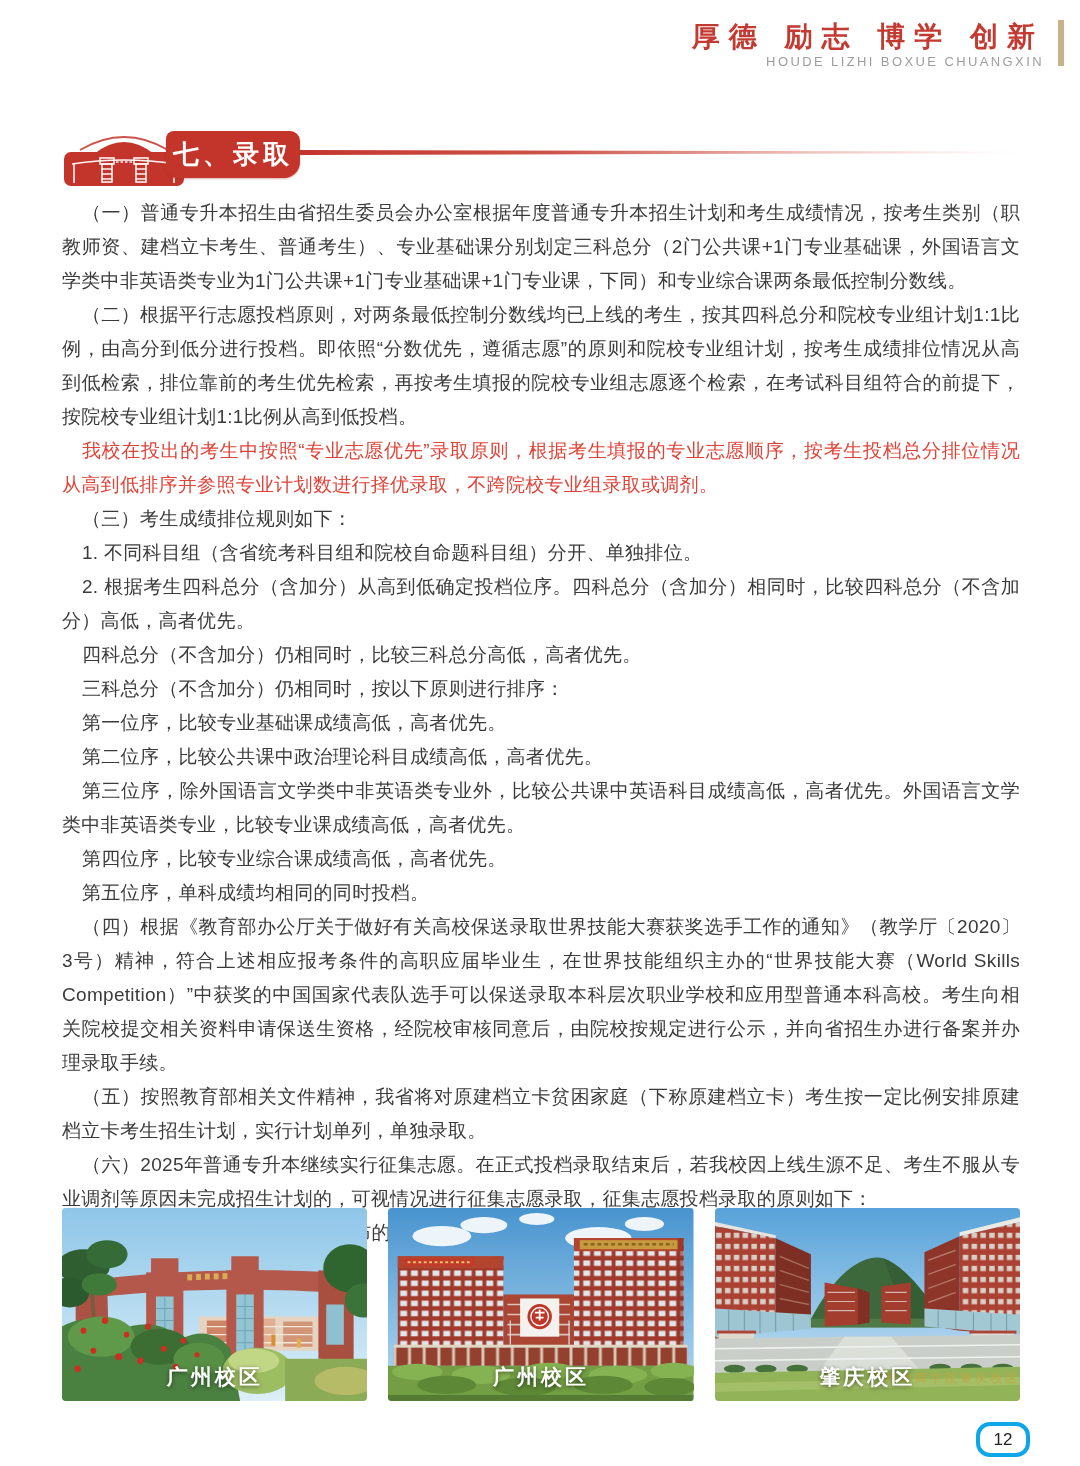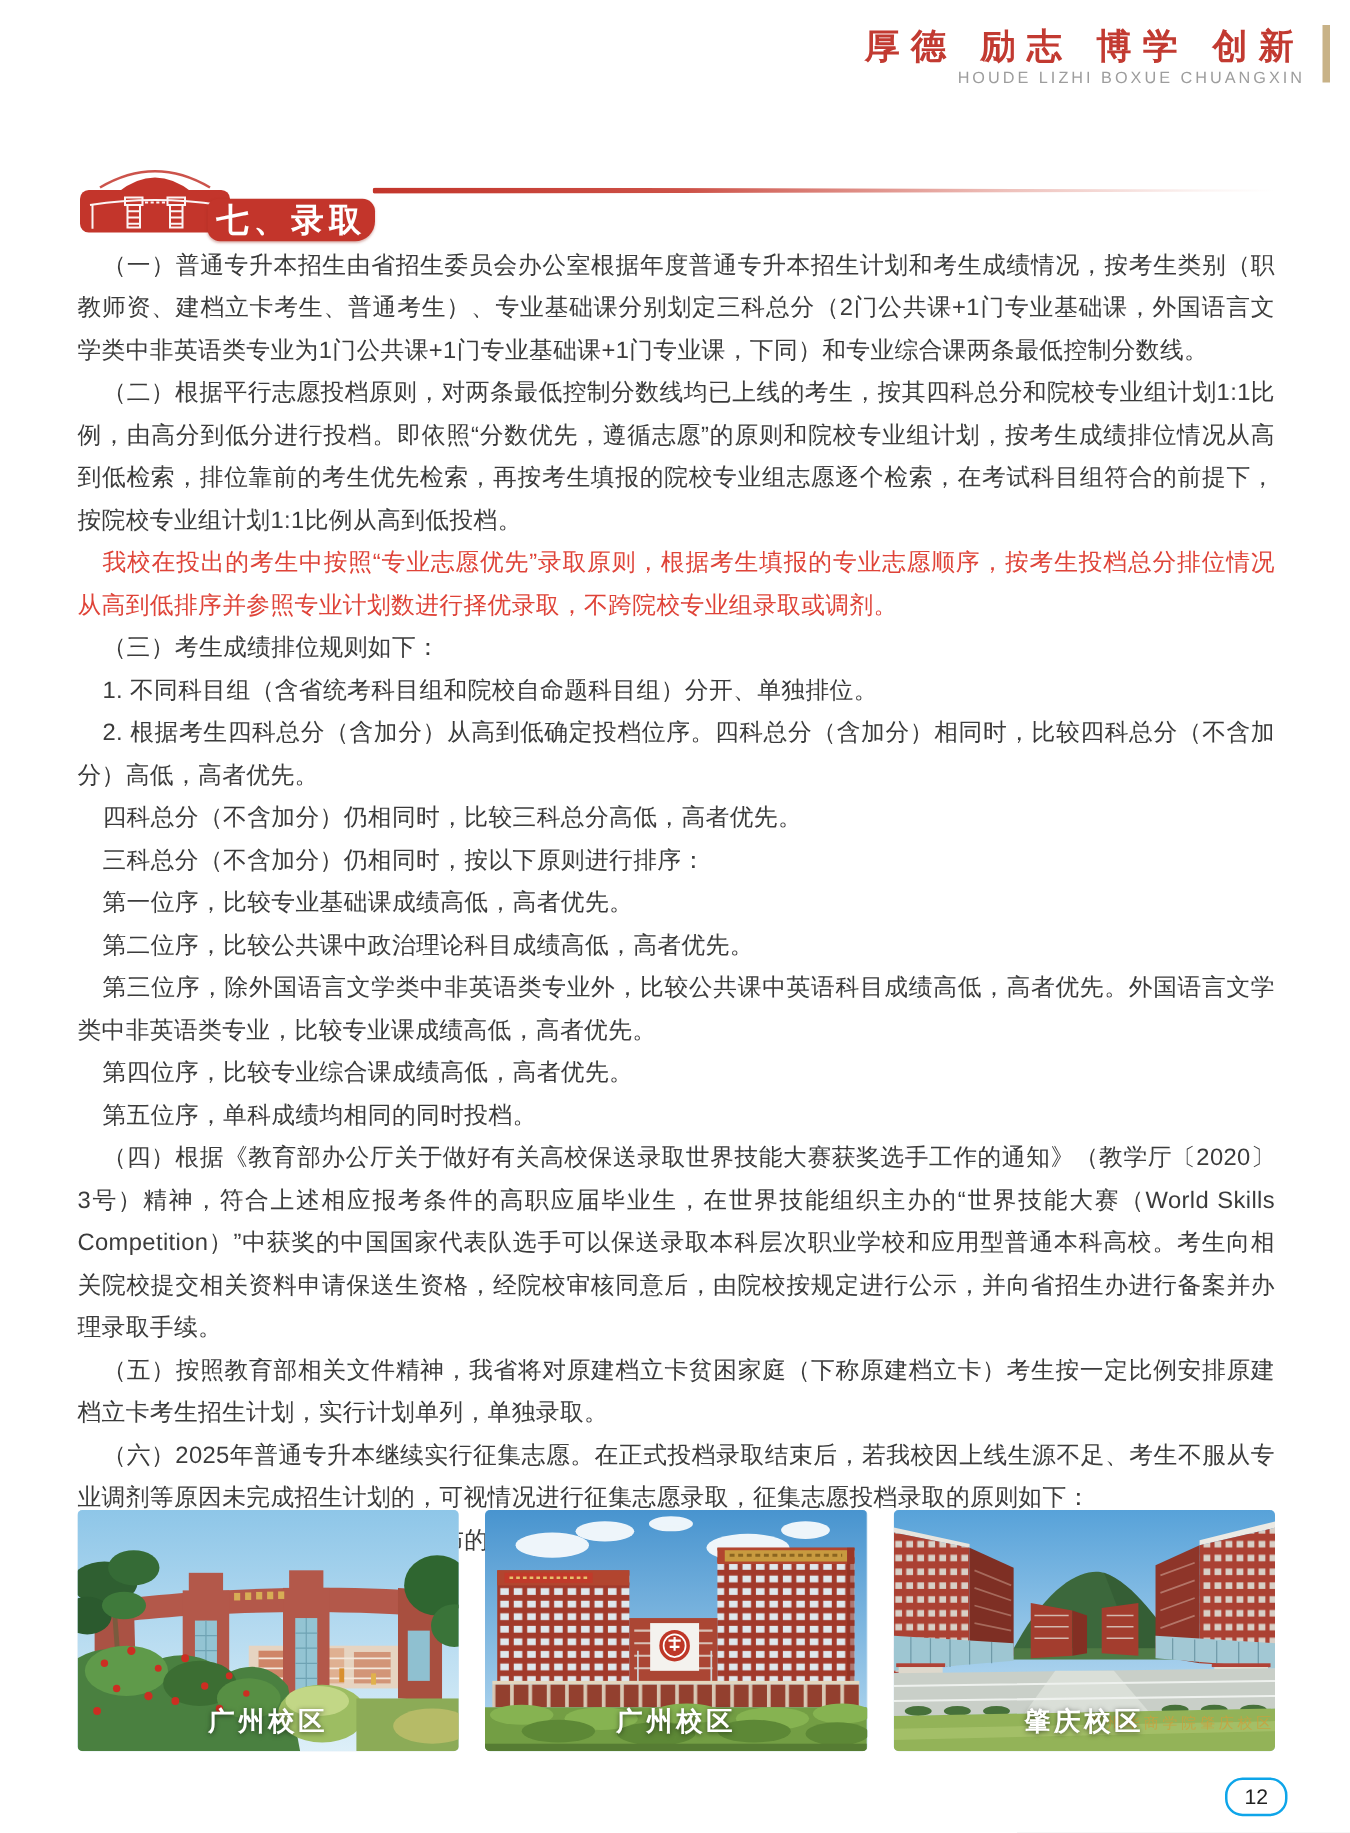--- a/index.html
+++ b/index.html
@@ -22,9 +22,9 @@
 
   
   .section-icon{position:absolute;left:64px;top:108px;width:120px;height:80px;}
-  .section-banner{position:absolute;left:166px;top:131px;width:134px;height:34px;background:var(--accent-red);
+  .section-banner{position:absolute;left:166px;top:131px;width:134px;height:47px;background:var(--accent-red);
     border-radius:8px 10px 16px 10px;display:flex;align-items:center;justify-content:center;
-    color:#fff;font-size:26px;font-weight:bold;letter-spacing:4px;box-shadow:0 1px 2px rgba(150,40,30,.35);margin-top:28px;}
+    color:#fff;font-size:26px;font-weight:bold;letter-spacing:4px;box-shadow:0 1px 2px rgba(150,40,30,.35);}
   .section-line{position:absolute;left:298px;top:150px;width:722px;height:5px;border-radius:3px;
     background:linear-gradient(to right,#c3352b 0%,#cd5248 35%,rgba(224,140,130,.55) 70%,rgba(236,190,183,.18) 92%,rgba(255,255,255,0) 100%);
     clip-path:polygon(0 0,100% 32%,100% 64%,0 100%);}

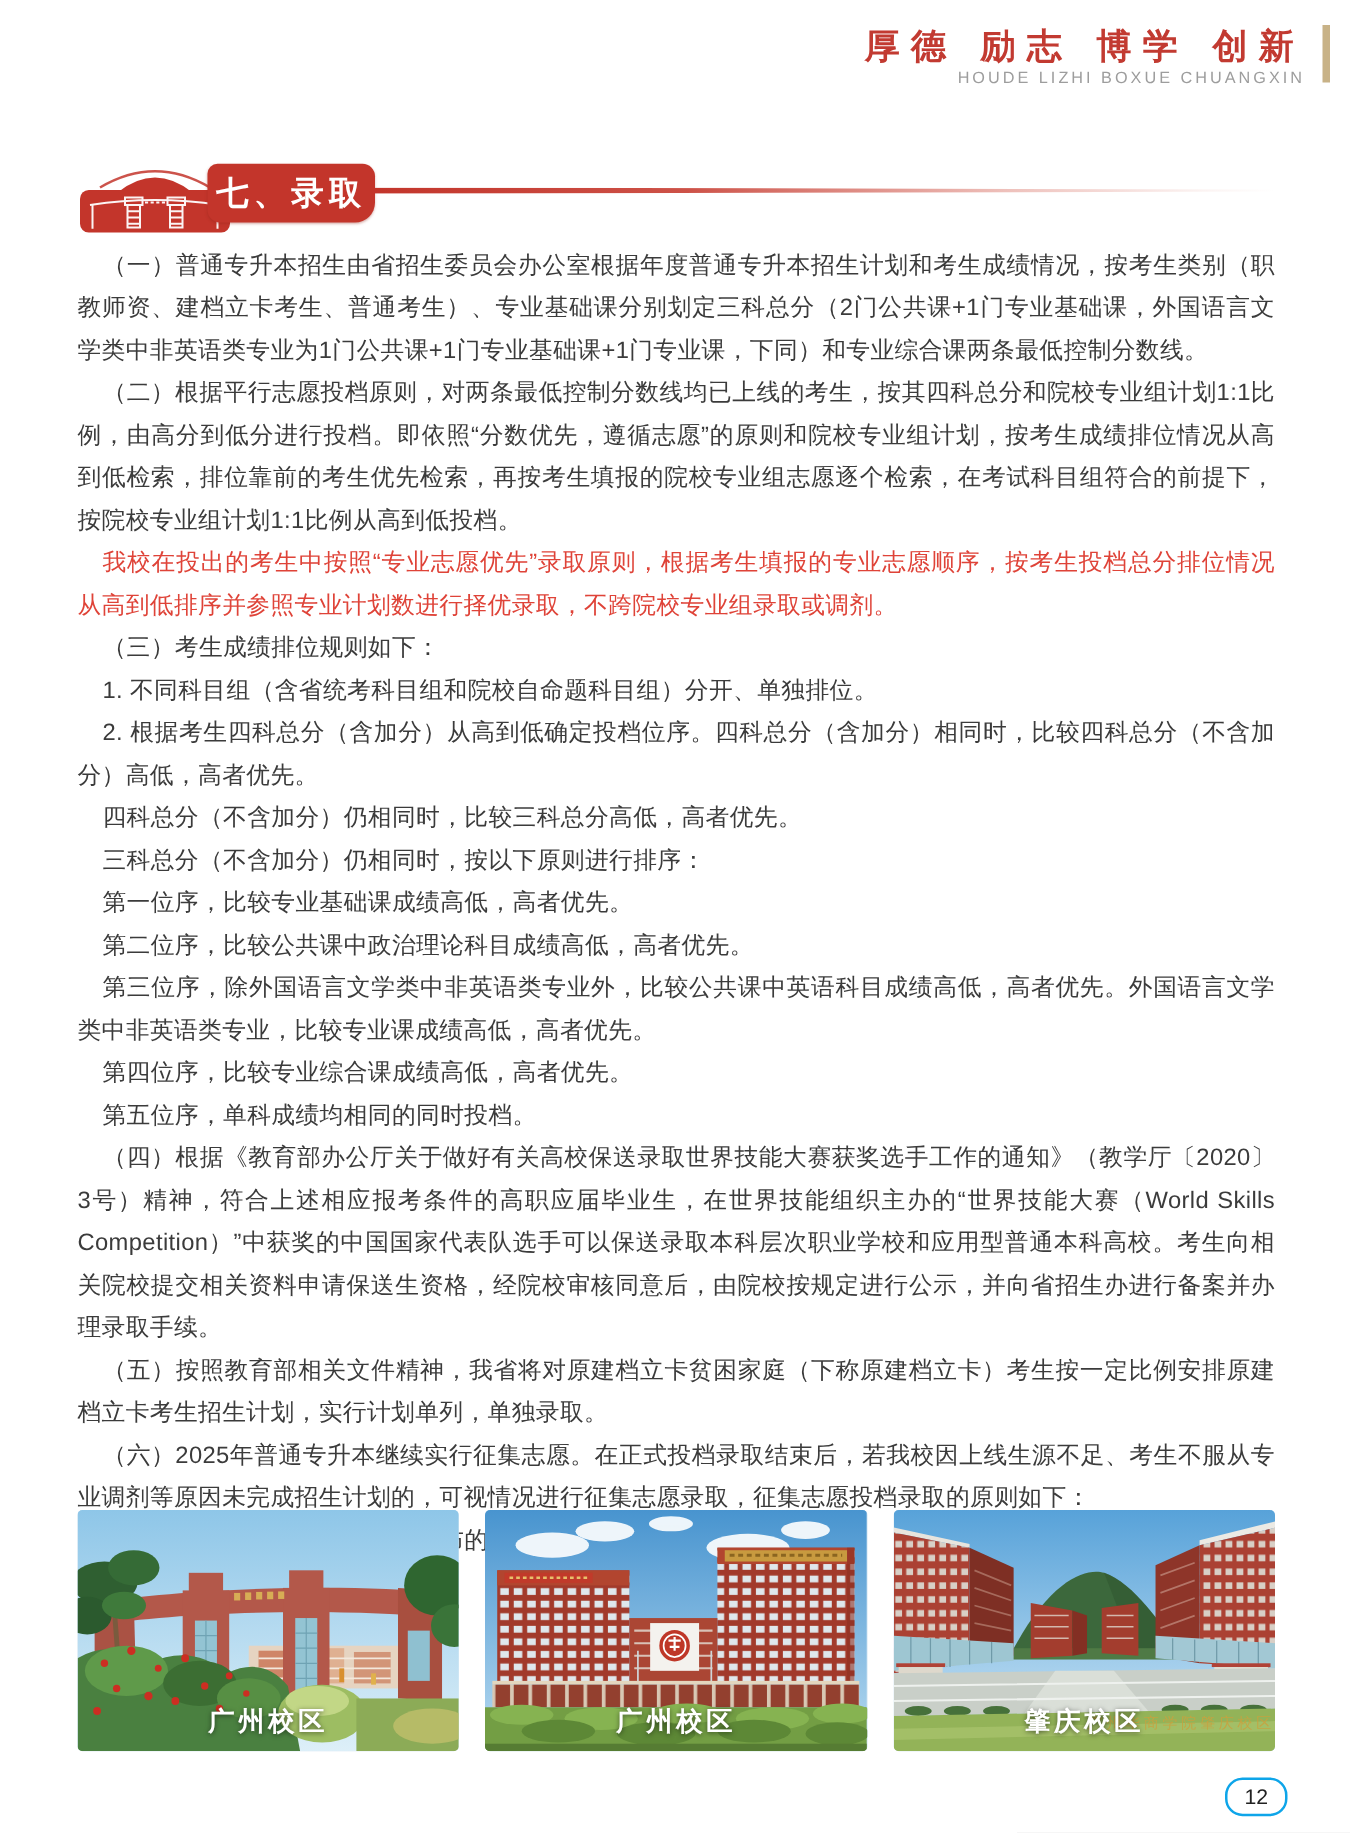--- a/index.html
+++ b/index.html
@@ -45,7 +45,7 @@
     font-size:12px;letter-spacing:3px;opacity:.85;filter:blur(.4px);z-index:1;white-space:nowrap;}
 
   
-  .page-num{position:absolute;right:50px;top:1422px;width:46px;height:27px;border:2px solid #0ea5e9;
+  .page-num{position:absolute;right:50px;top:1422px;width:46px;height:27px;border:4px solid #0ea5e9;
     border-radius:14px;display:flex;align-items:center;justify-content:center;
     font-size:17px;color:#222;background:#fff;}
 </style>

